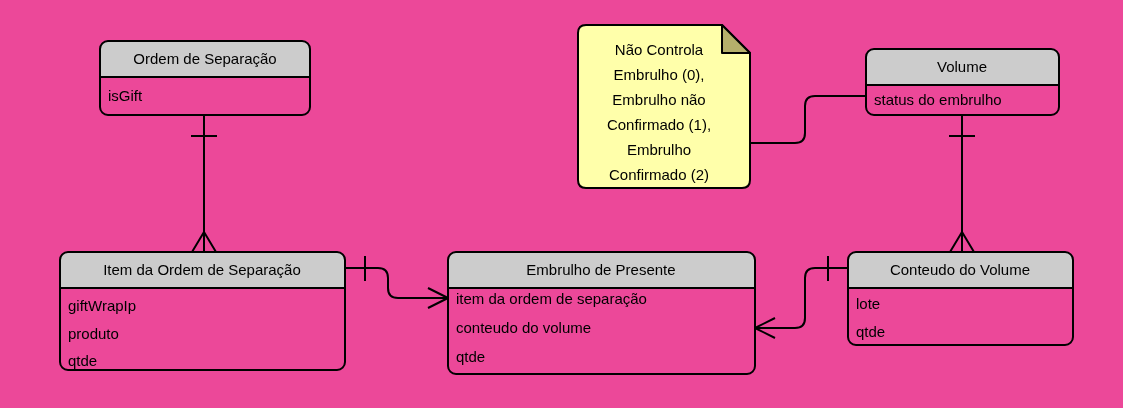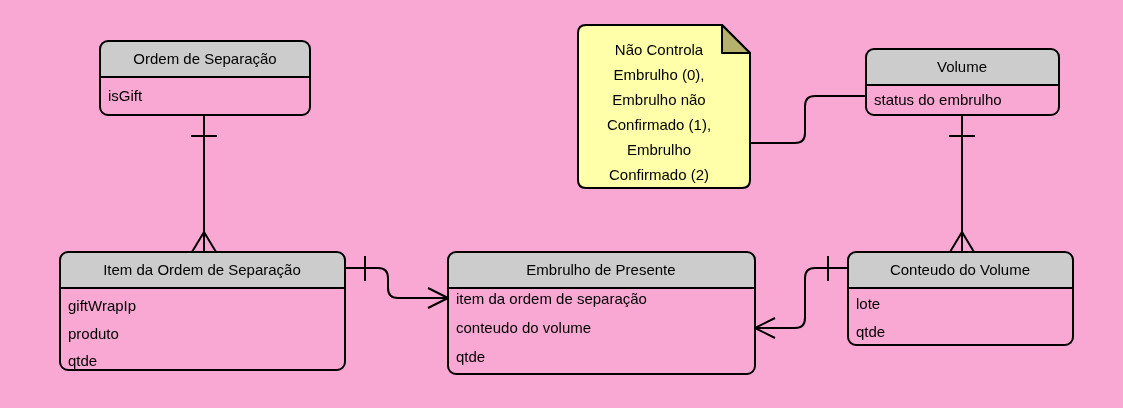--- a/index.html
+++ b/index.html
@@ -17,7 +17,7 @@
     position: relative;
     width: 1123px;
     height: 408px;
-    background: #f9a8d4;
+    background: #ec4899;
   }
   svg.diagram-svg {
     position: absolute;

